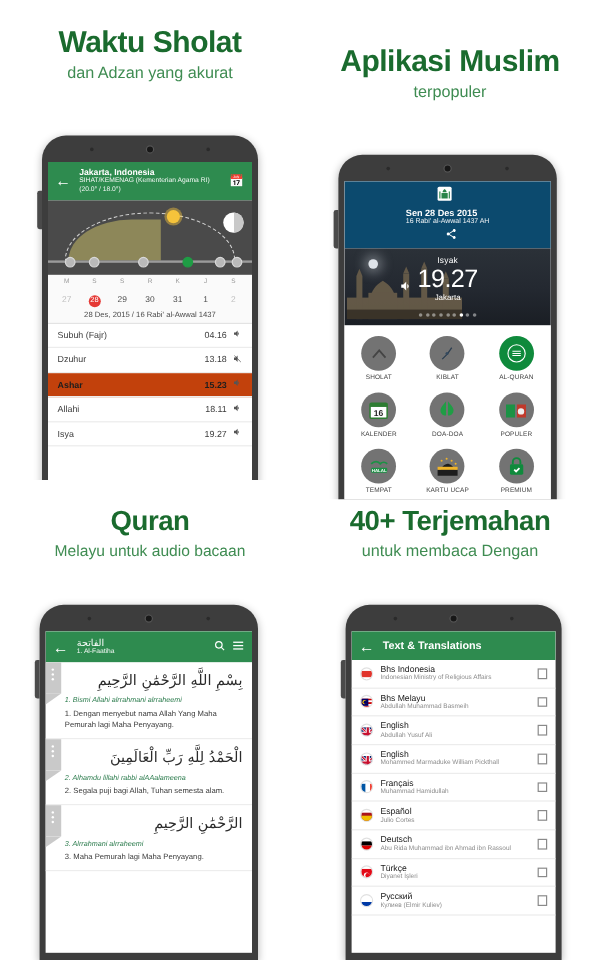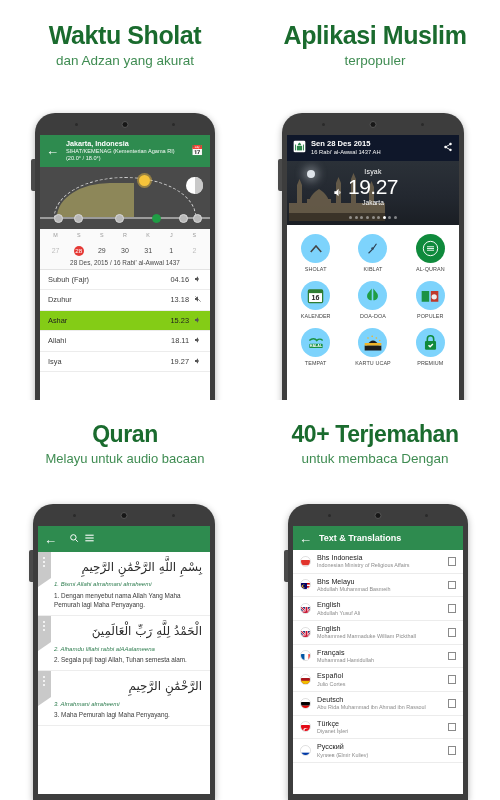--- a/index.html
+++ b/index.html
@@ -12,7 +12,7 @@
   }
   .panel { position: absolute; width: 250px; height: 400px; overflow: hidden; }
   .p1 { left: 0; top: 0; }
-  .p2 { left: 250px; top: 0; }
+  .p2 { left: 250px; top: 16px; }
   .p3 { left: 0; top: 400px; }
   .p4 { left: 250px; top: 400px; }
 

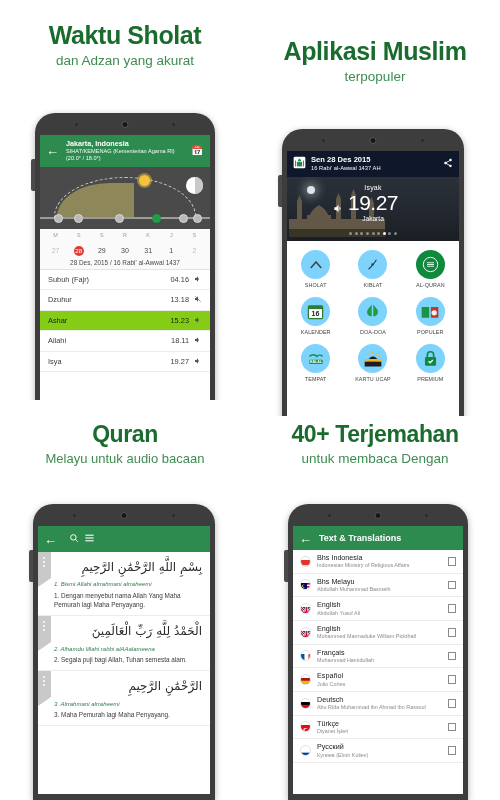--- a/index.html
+++ b/index.html
@@ -66,7 +66,7 @@
     background: #2e8b4f; color: #fff; display: flex; align-items: center;
     padding: 4px 6px; min-height: 30px;
   }
-  .appbar.dk { background: #0f172a; }
+  .appbar.dk { background: #0c4a6e; flex-direction: column; }
   .ab-back { font-size: 13px; line-height: 1; margin-right: 7px; flex: 0 0 auto; }
   .ab-txt { flex: 1 1 auto; min-width: 0; }
   .ab-t1 { font-size: 7.2px; font-weight: bold; line-height: 1.25; }

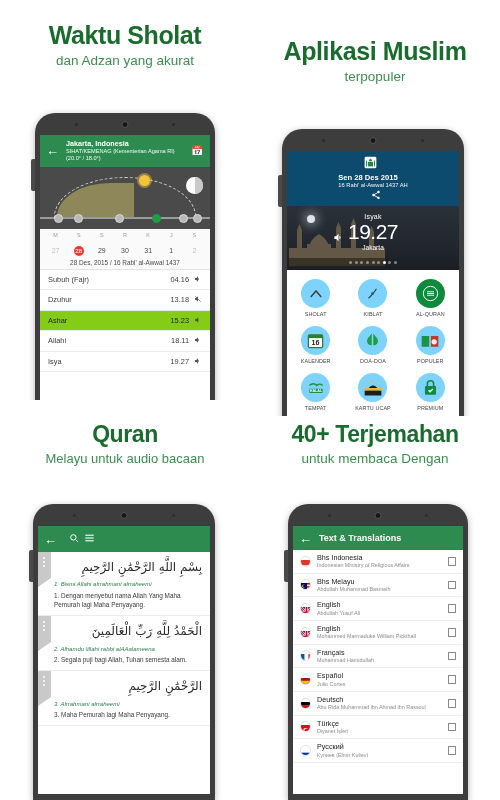--- a/index.html
+++ b/index.html
@@ -130,7 +130,7 @@
     height: 20.5px; border-bottom: 1px solid #ececec; font-size: 7.4px;
     color: #3c3c3c;
   }
-  .prow.active { background: #84cc16; font-weight: normal; color: #1e1e1e; }
+  .prow.active { background: #c2410c; font-weight: bold; color: #1e1e1e; }
   .p-name { flex: 1; }
   .p-time { margin-right: 5px; }
   .p-ic { width: 8px; text-align: center; font-size: 7px; color: #5a5a5a; }

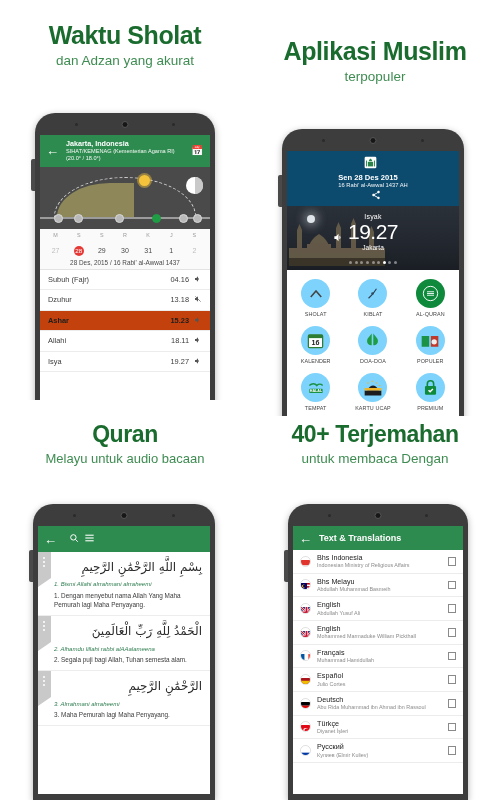--- a/index.html
+++ b/index.html
@@ -163,7 +163,7 @@
   .grid { display: flex; flex-wrap: wrap; padding: 5px 0 0; background: #fff; }
   .gcell { width: 33.333%; text-align: center; padding: 4px 0 5px; }
   .gico {
-    width: 29px; height: 29px; border-radius: 50%; background: #7dd3fc;
+    width: 29px; height: 29px; border-radius: 50%; background: #737373;
     margin: 0 auto 3px; position: relative; display: flex;
     align-items: center; justify-content: center; overflow: hidden;
   }

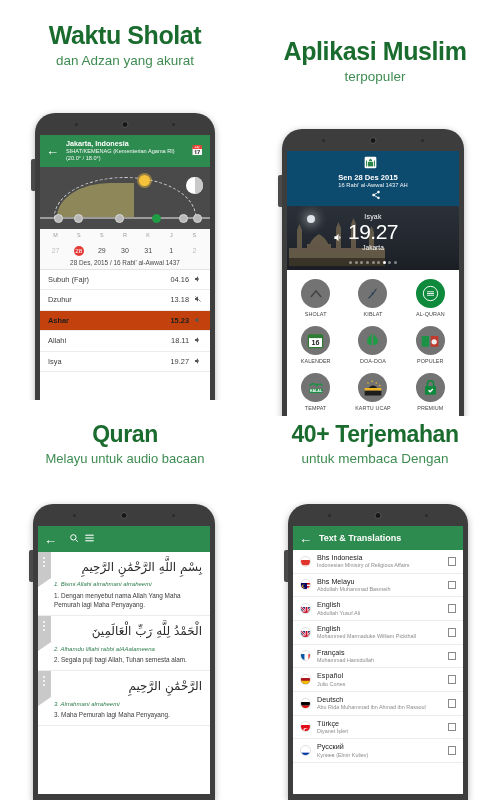--- a/index.html
+++ b/index.html
@@ -514,6 +514,10 @@
     <div class="screen" style="height:268px;">
       <div class="appbar" style="min-height:26px">
         <span class="ab-back">←</span>
+        <span class="ab-txt">
+          <span style="display:block;font-size:8px;font-family:'DejaVu Sans',sans-serif;line-height:1.2">الفاتحة</span>
+          <span class="ab-t2" style="display:block">1. Al-Faatiha</span>
+        </span>
         <span class="ab-ic">
           <svg width="10" height="10" viewBox="0 0 24 24" fill="none" stroke="#fff" stroke-width="2.4">
               <circle cx="10.5" cy="10.5" r="6.5"></circle>

